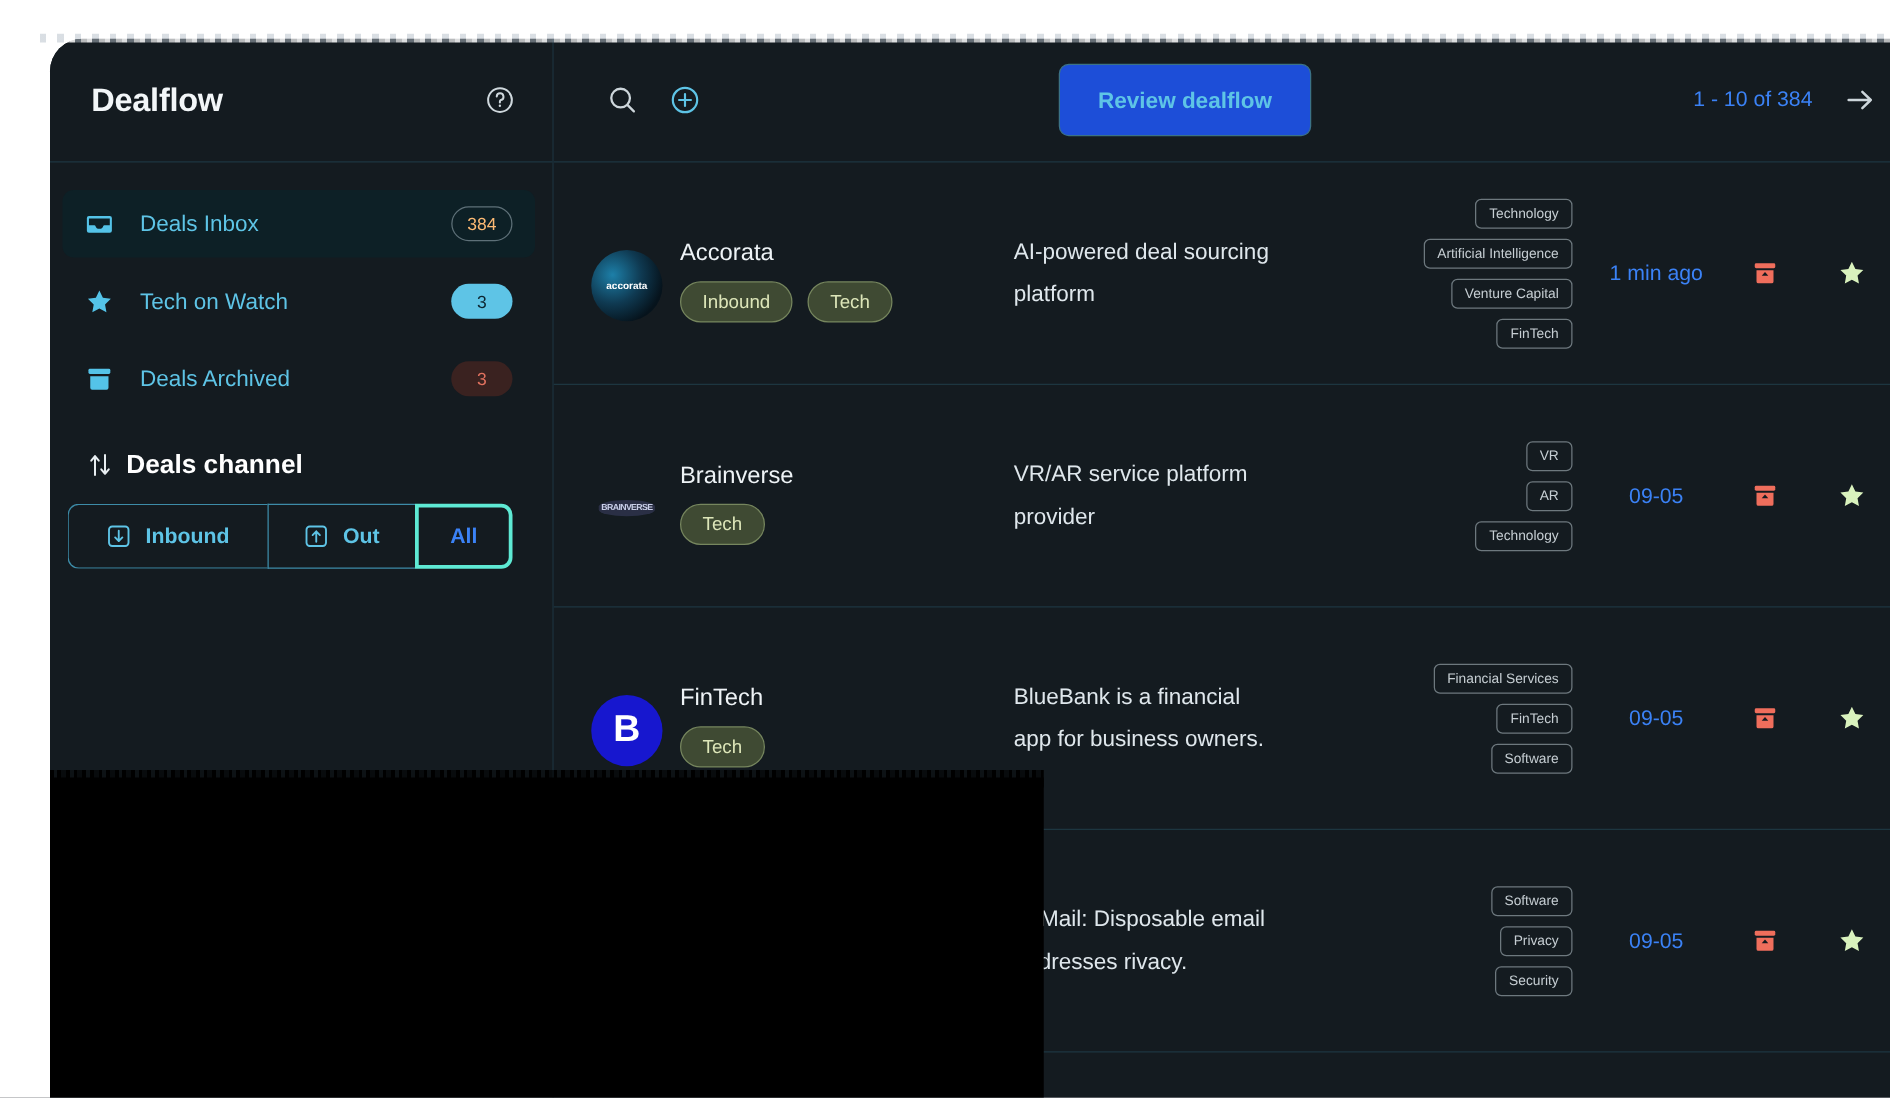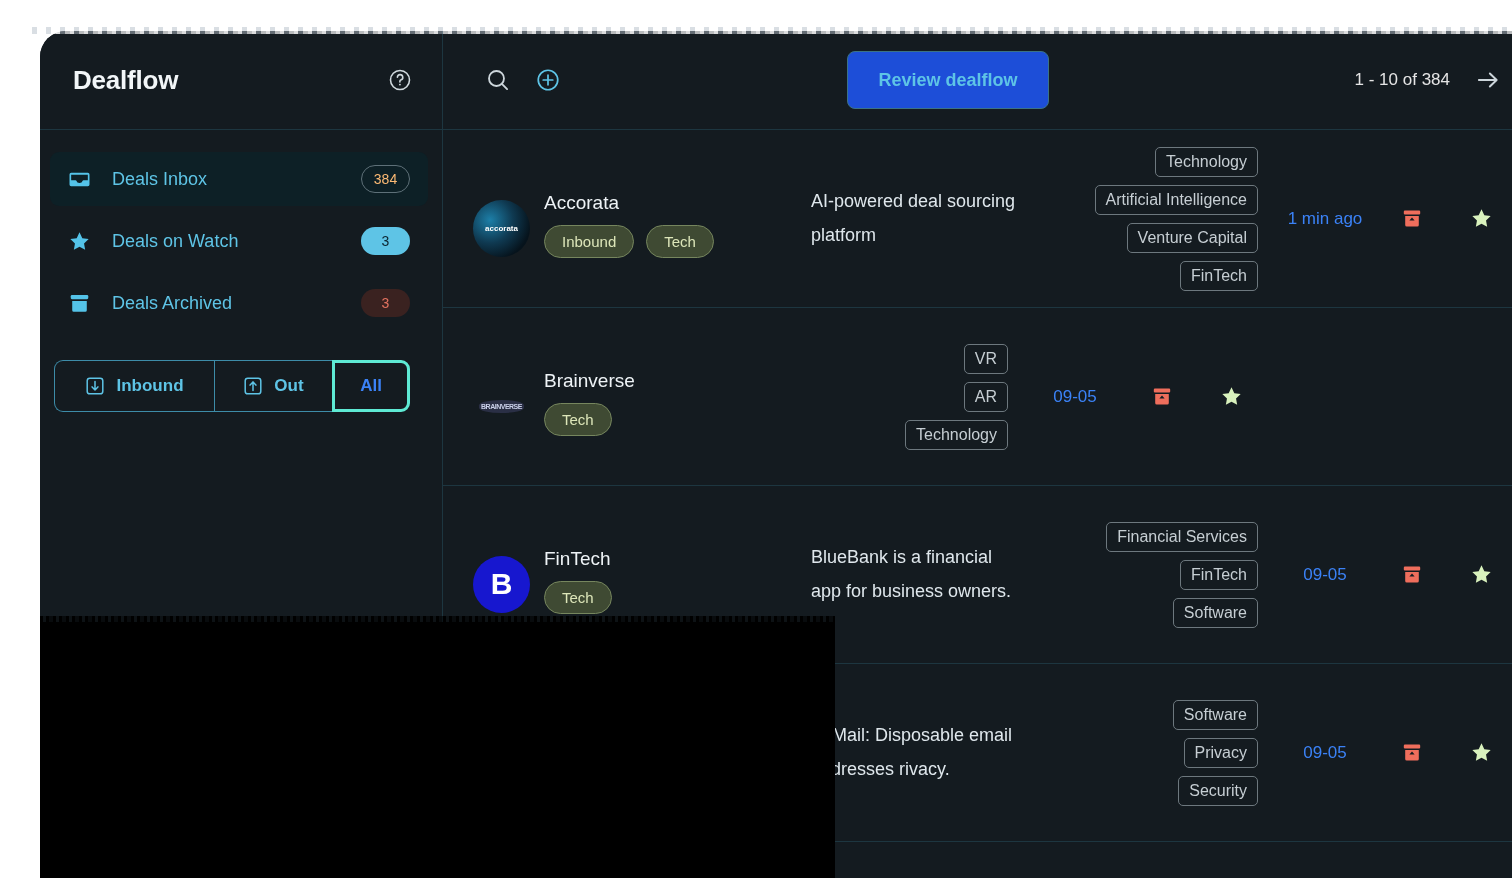--- a/index.html
+++ b/index.html
@@ -120,7 +120,7 @@
   .pager {
     margin-left: auto; display: flex; align-items: center; gap: 24px;
   }
-  .pager-text { font-size: 17px; color: #e5e5e5; }
+  .pager-text { font-size: 17px; color: #3b82f6; }
   .pager-next { color: #cdd6db; display: flex; cursor: pointer; }
 
   

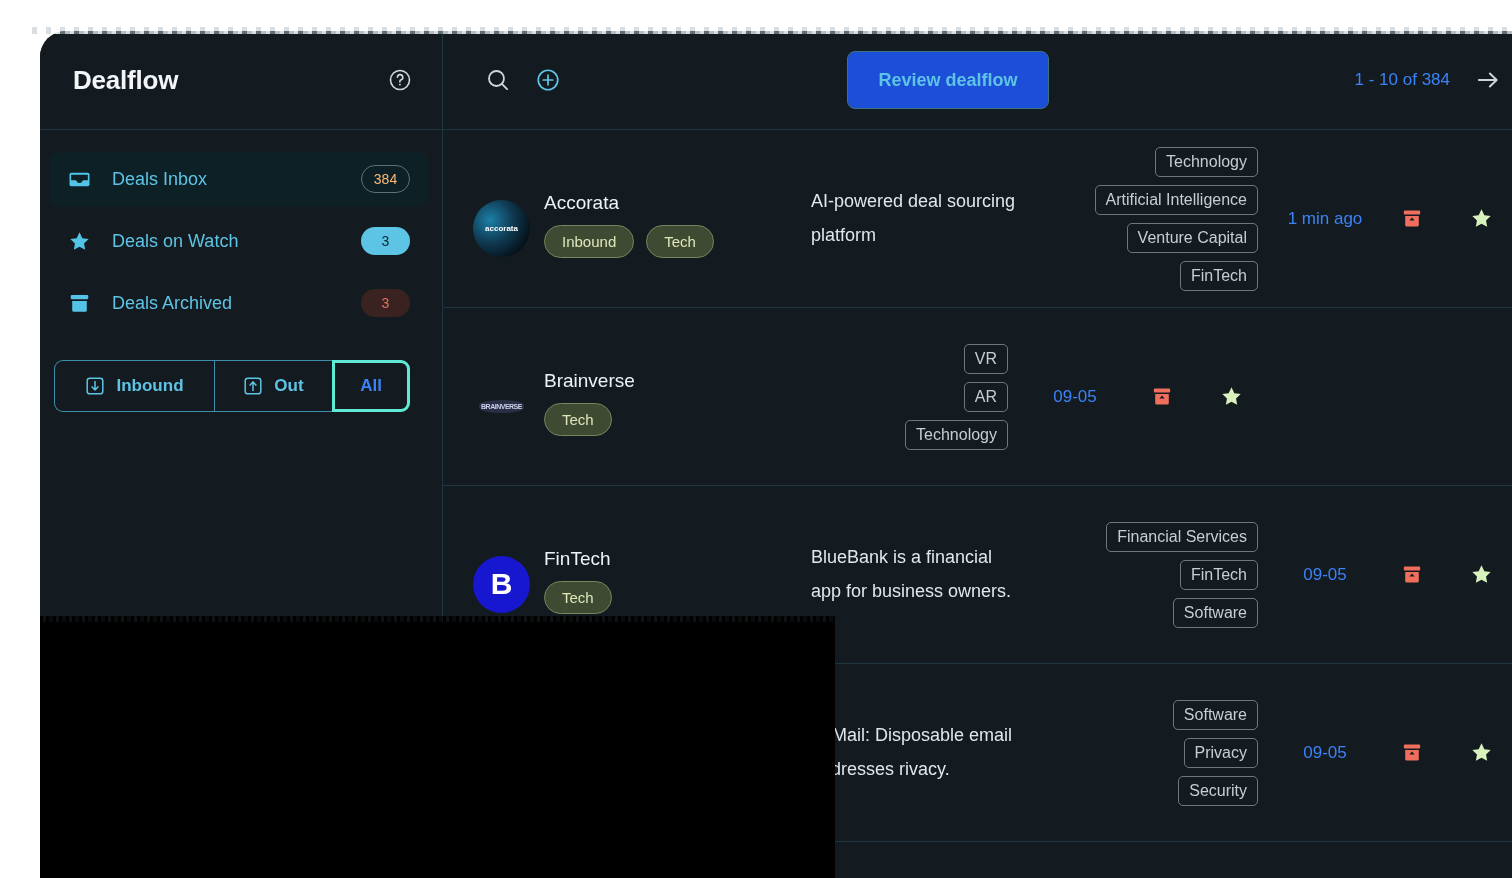--- a/index.html
+++ b/index.html
@@ -165,7 +165,7 @@
   }
   .tag {
     border: 1px solid #6d787e; border-radius: 5px;
-    padding: 5px 10px; font-size: 16px; color: #c6ced3;
+    padding: 5px 10px; font-size: 11px; color: #c6ced3;
     white-space: nowrap;
   }
   .col-date {

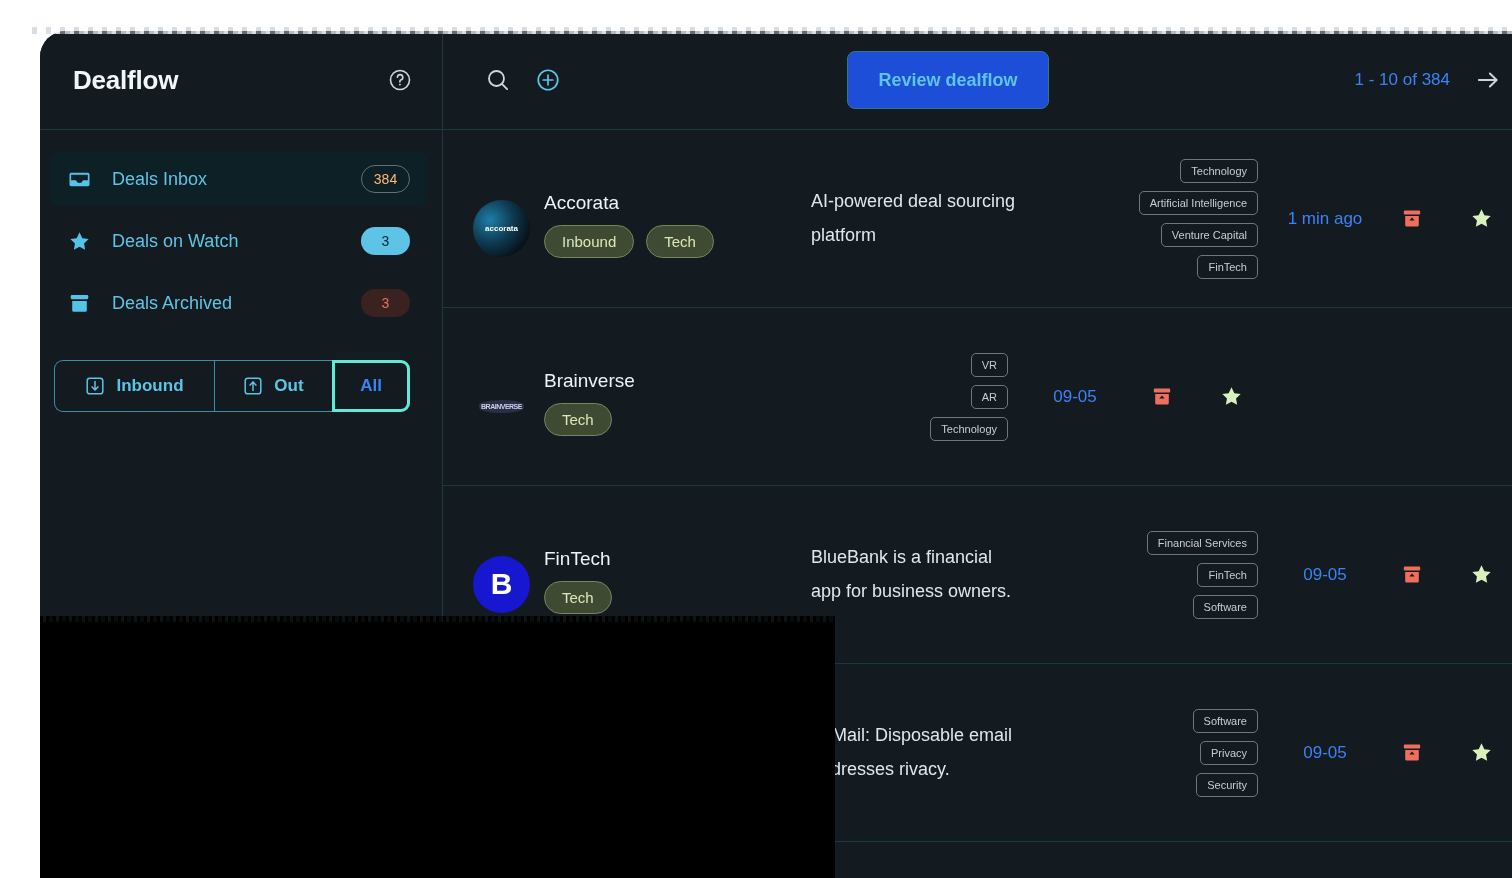--- a/index.html
+++ b/index.html
@@ -242,7 +242,7 @@
             <path d="M12 3.2l2.7 5.6 6.1.85-4.45 4.27 1.08 6.08L12 17.1l-5.43 2.9 1.08-6.08L3.2 9.65l6.1-.85z"></path>
           </svg>
         </span>
-        <span class="nav-label">Deals on Watch</span>
+        <span class="nav-label">Tech on Watch</span>
         <span class="badge badge-blue">3</span>
       </div>
 

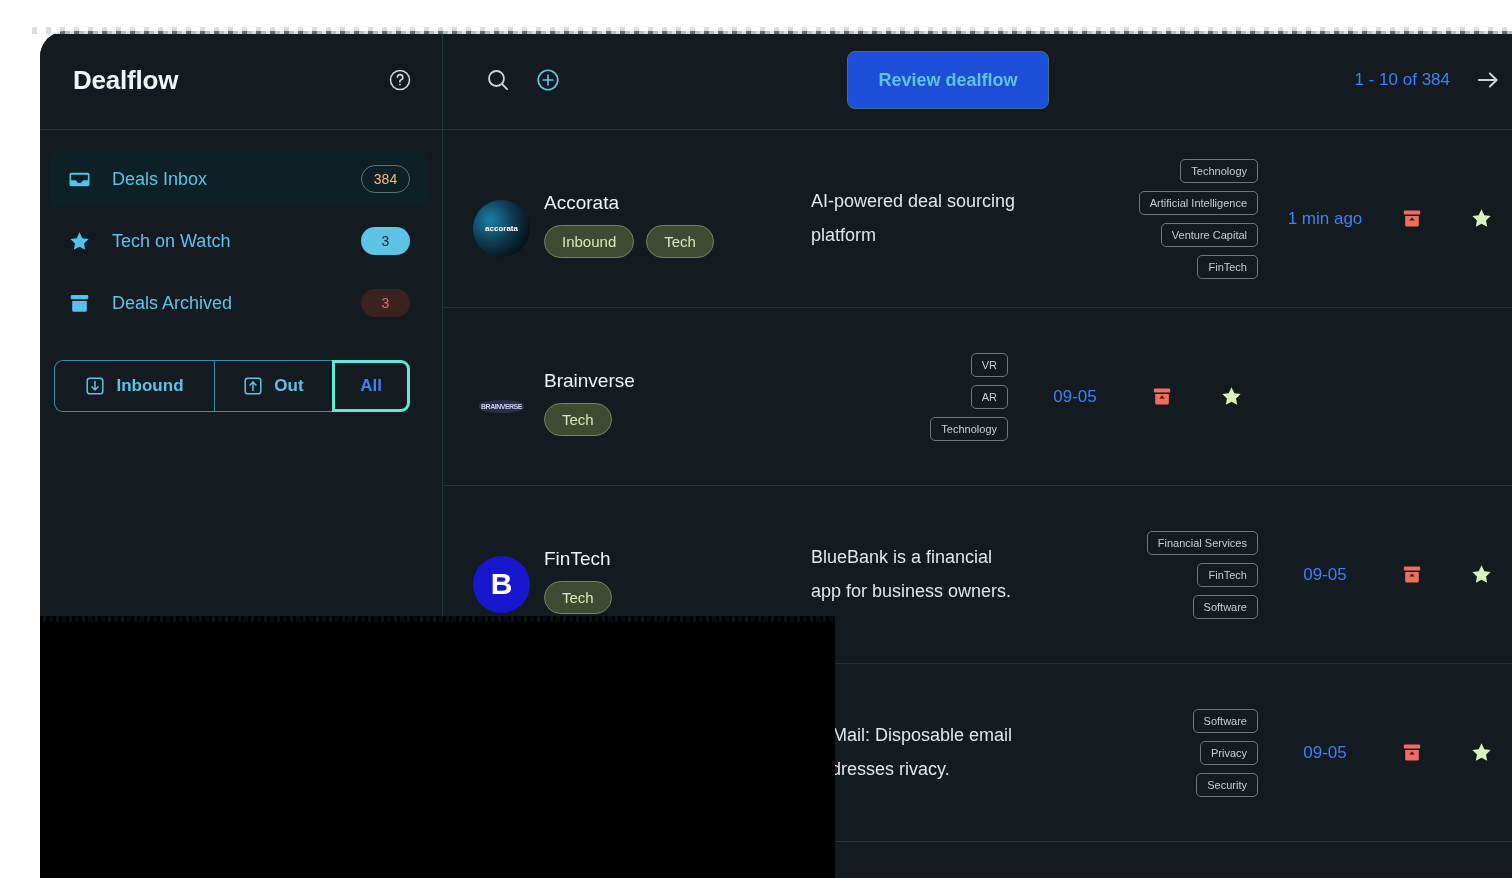--- a/index.html
+++ b/index.html
@@ -259,6 +259,15 @@
     </div>
 
     <div id="channel-section">
+      <div class="section-head">
+        <span class="section-icon">
+          <svg width="20" height="22" viewBox="0 0 20 22" fill="none" stroke="currentColor" stroke-width="1.6" stroke-linecap="round" stroke-linejoin="round">
+            <path d="M6 19V4M6 4L3 7.5M6 4l3 3.5"></path>
+            <path d="M14 3v15m0 0l3-3.5M14 18l-3-3.5"></path>
+          </svg>
+        </span>
+        <span>Deals channel</span>
+      </div>
 
       <div class="segmented">
         <div class="seg">

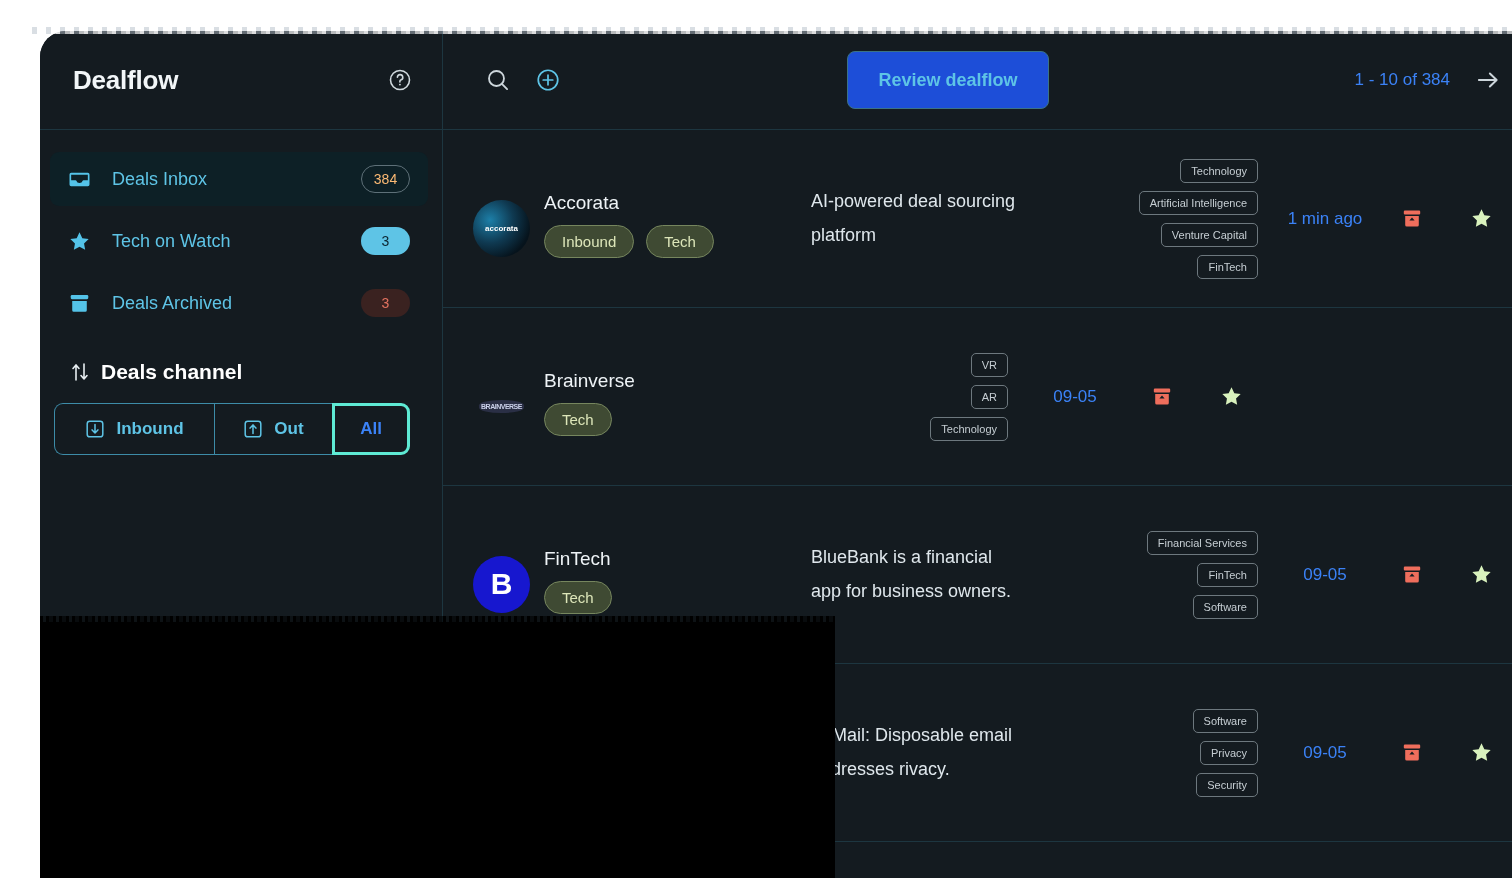--- a/index.html
+++ b/index.html
@@ -375,6 +375,7 @@
           </div>
         </div>
       </div>
+      <div class="col-desc">VR/AR service platform provider</div>
       <div class="col-tags">
         <span class="tag">VR</span>
         <span class="tag">AR</span>

